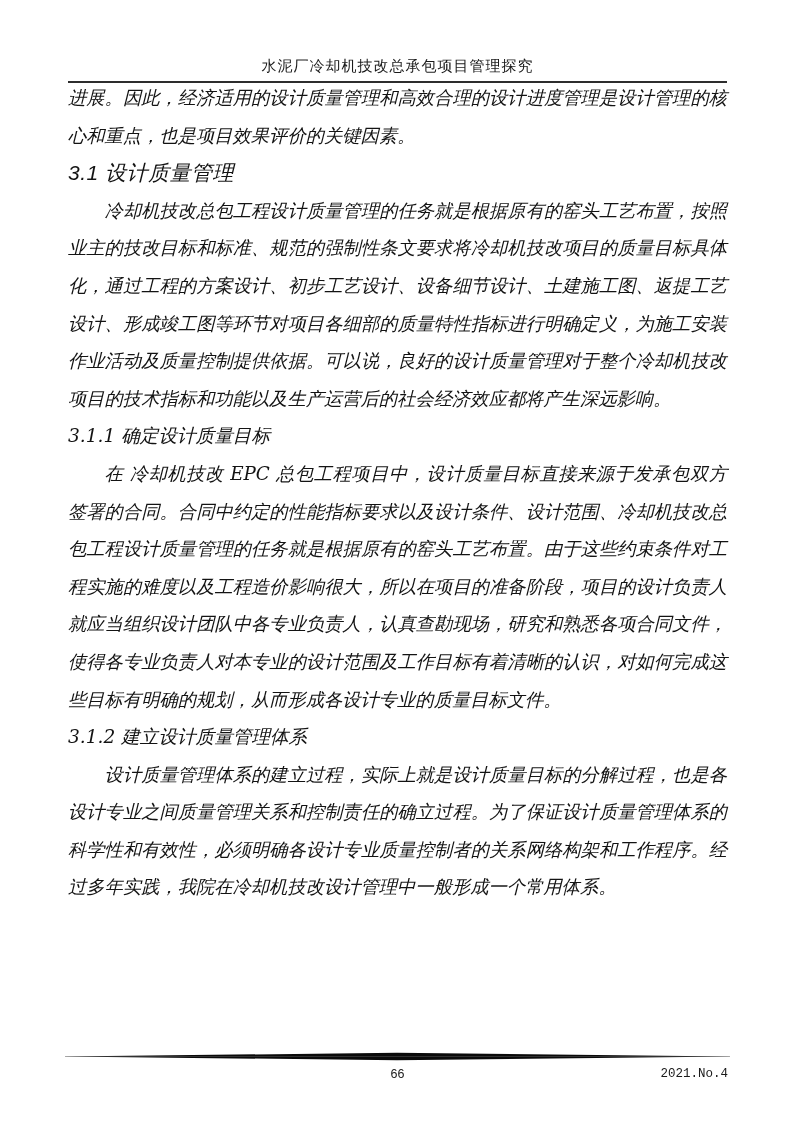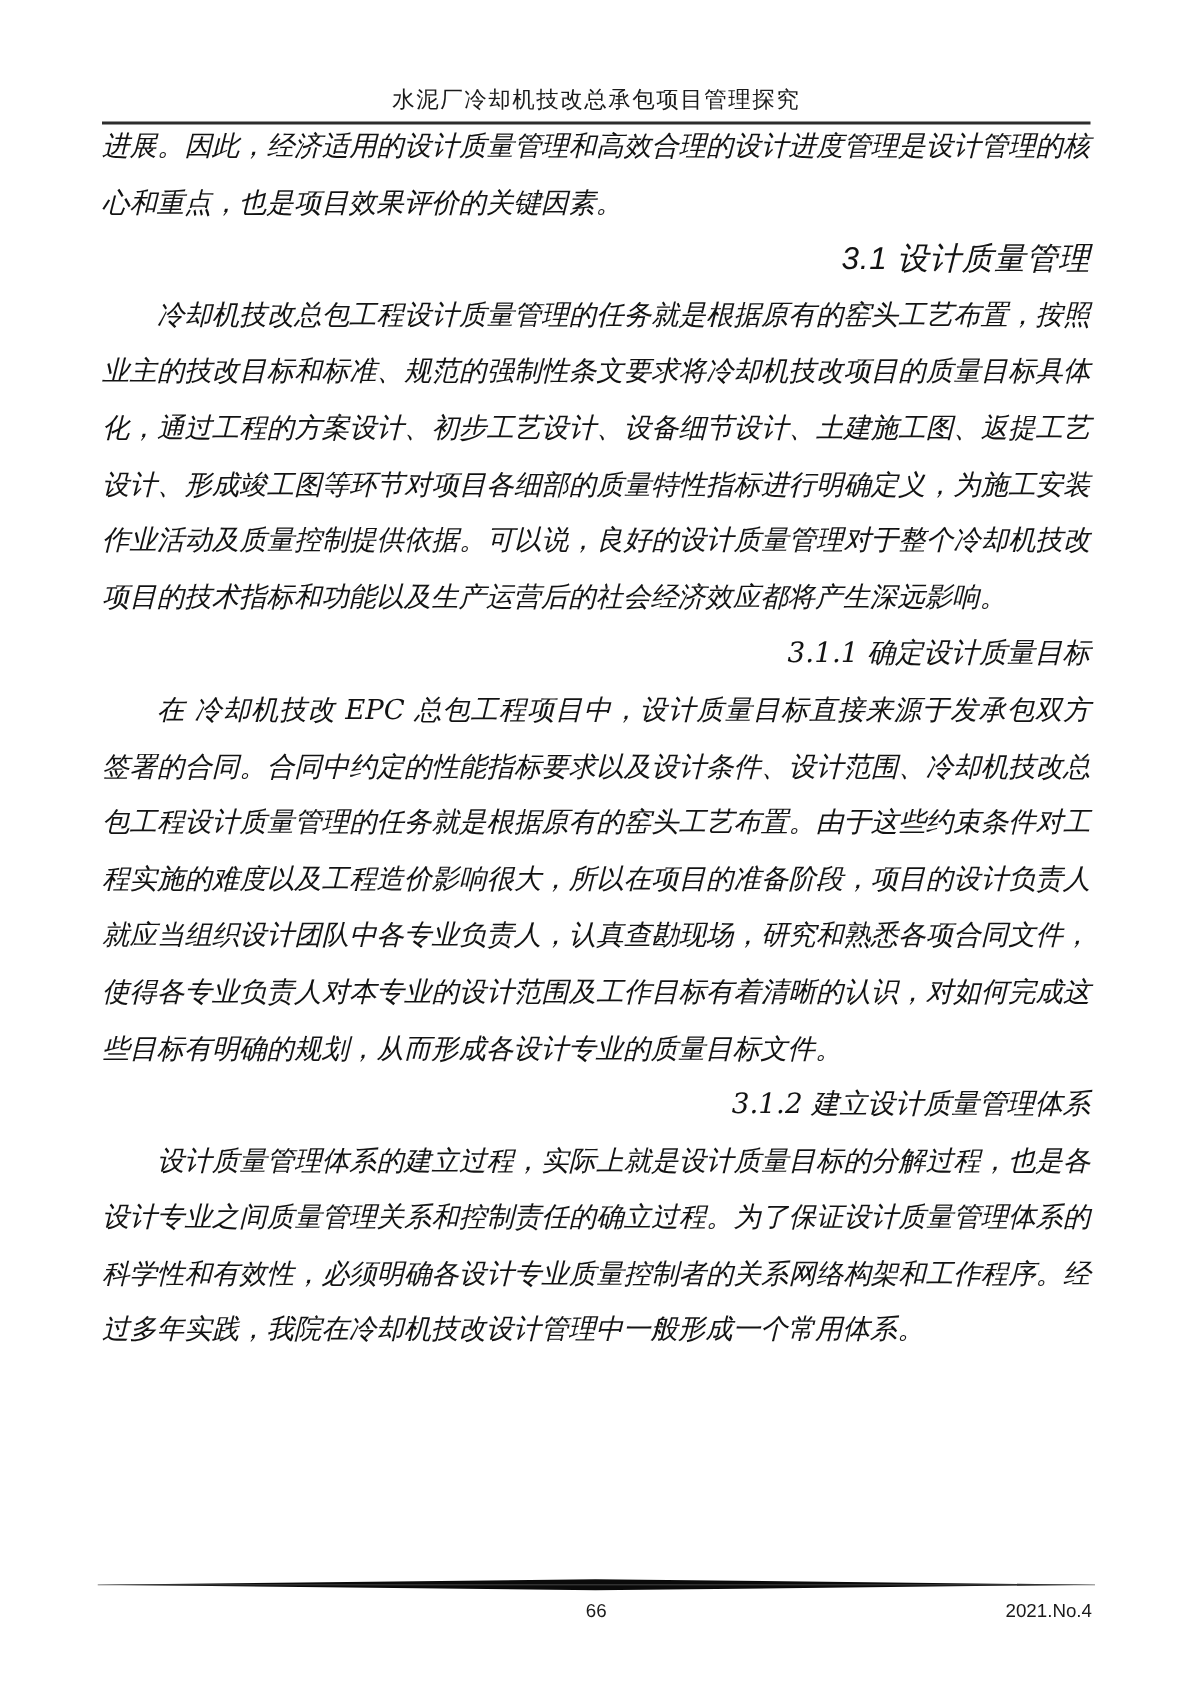--- a/index.html
+++ b/index.html
@@ -60,7 +60,7 @@
     font-weight: 700;
     font-size: 21px;
     line-height: 37.6px;
-    text-align: right;
+    text-align: left;
     letter-spacing: 0.5px;
   }
   .h-sub {

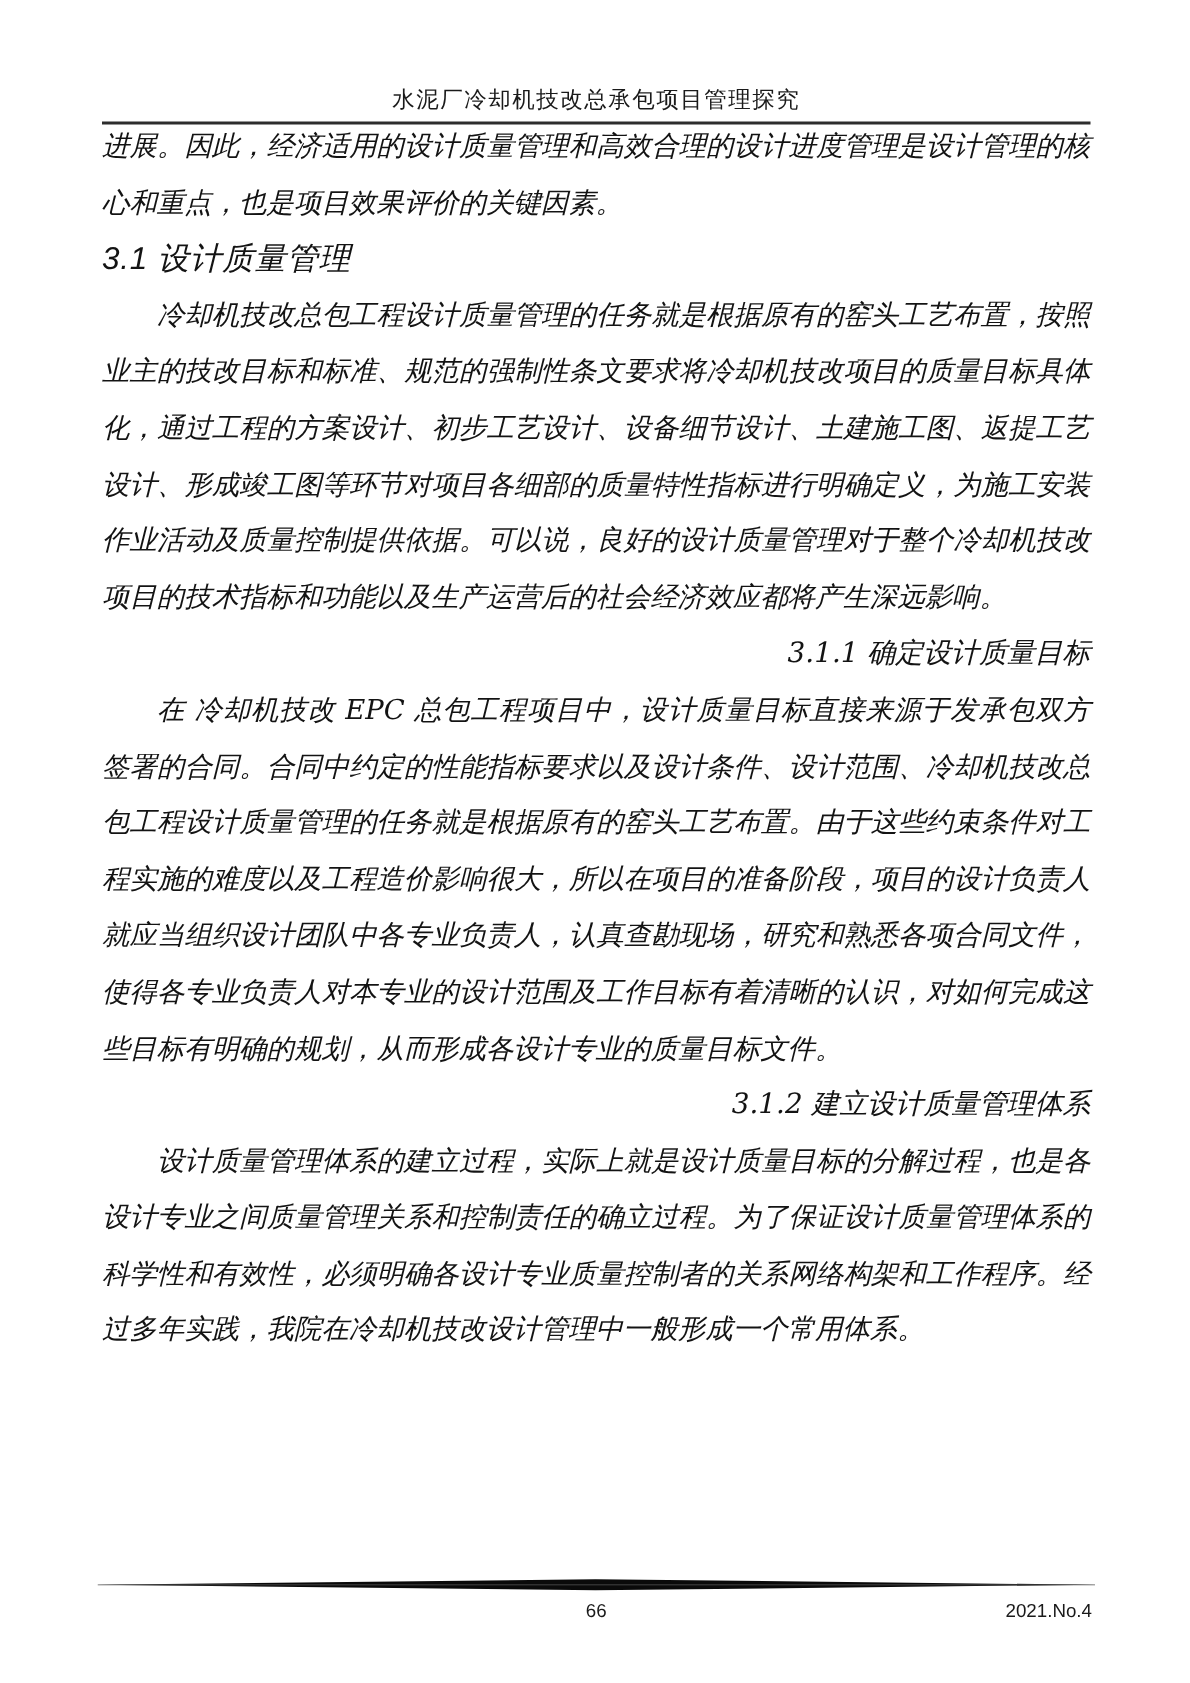--- a/index.html
+++ b/index.html
@@ -66,7 +66,7 @@
   .h-sub {
     font-size: 18.6px;
     line-height: 37.6px;
-    text-align: right;
+    text-align: left;
   }
   
   .page-footer {

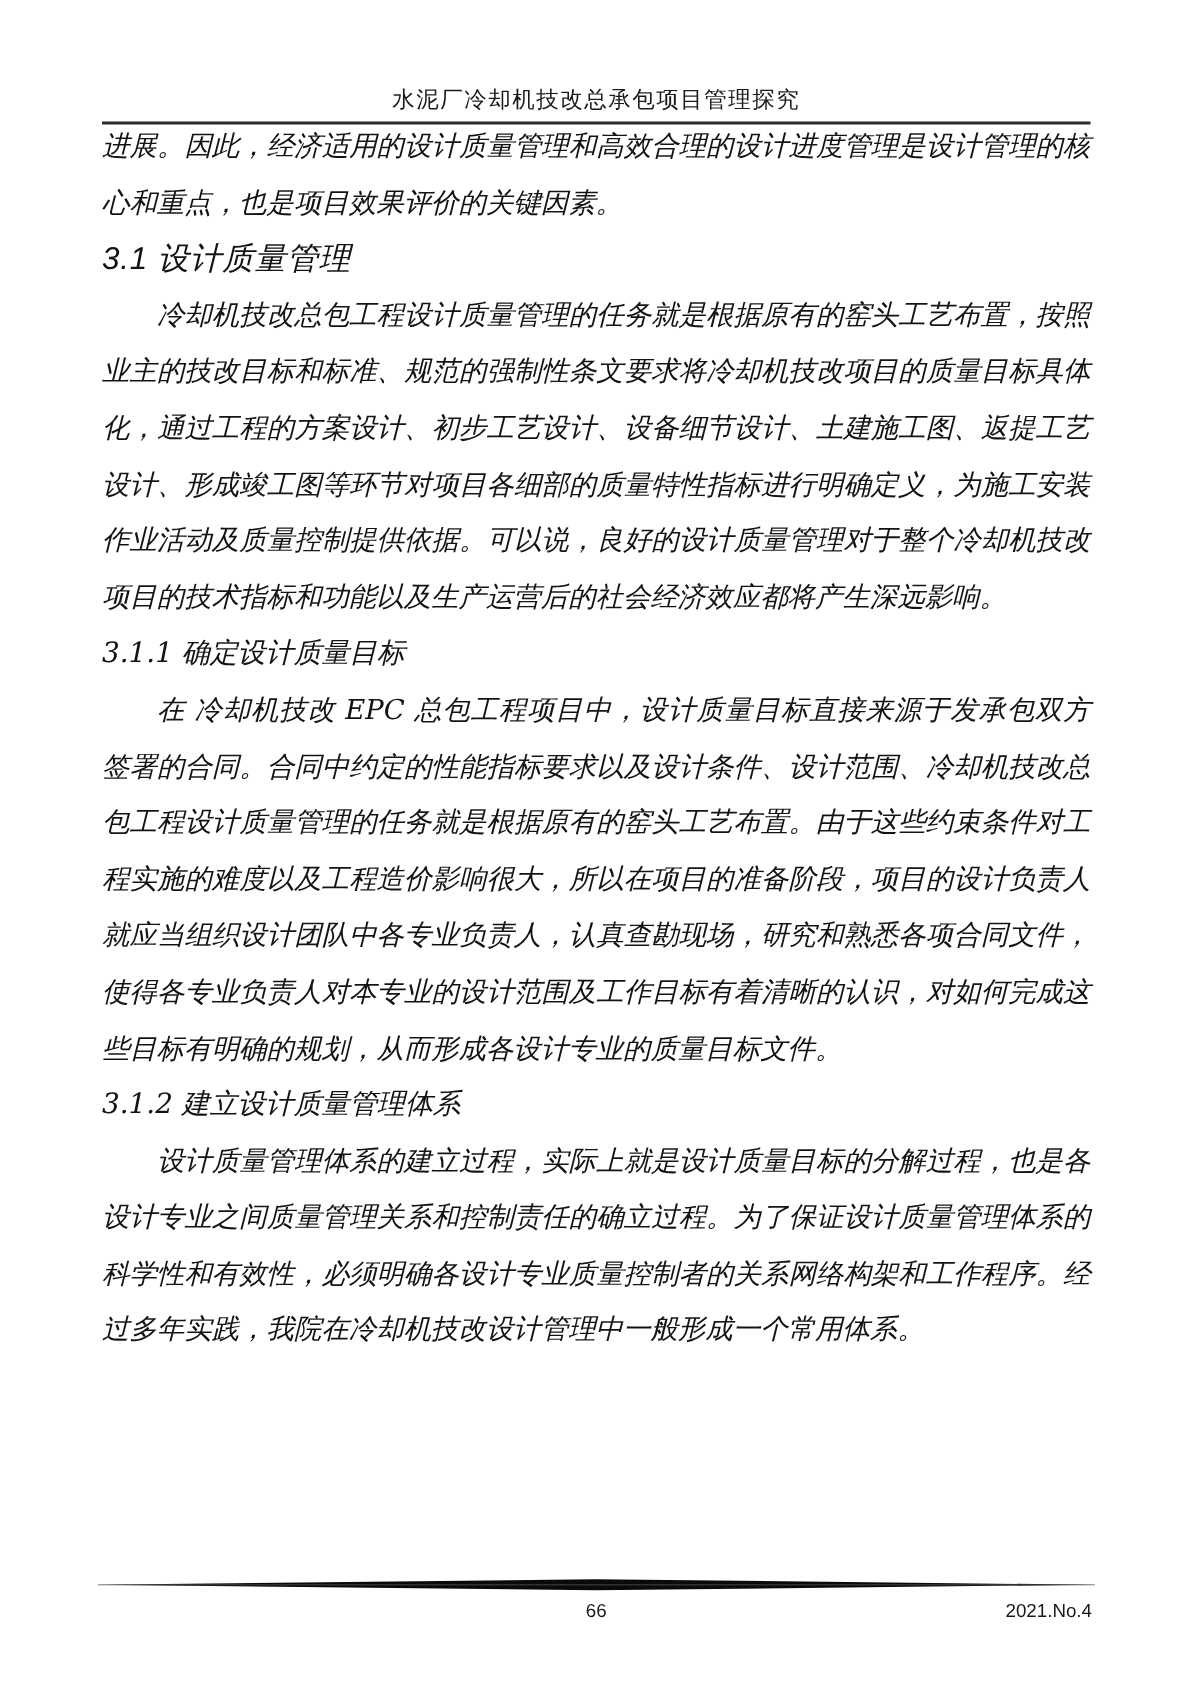--- a/index.html
+++ b/index.html
@@ -96,6 +96,7 @@
   .footer-issue {
     position: absolute;
     right: 2px;
+    font-family: Liberation Mono, monospace;
   }
 </style>
 </head>

